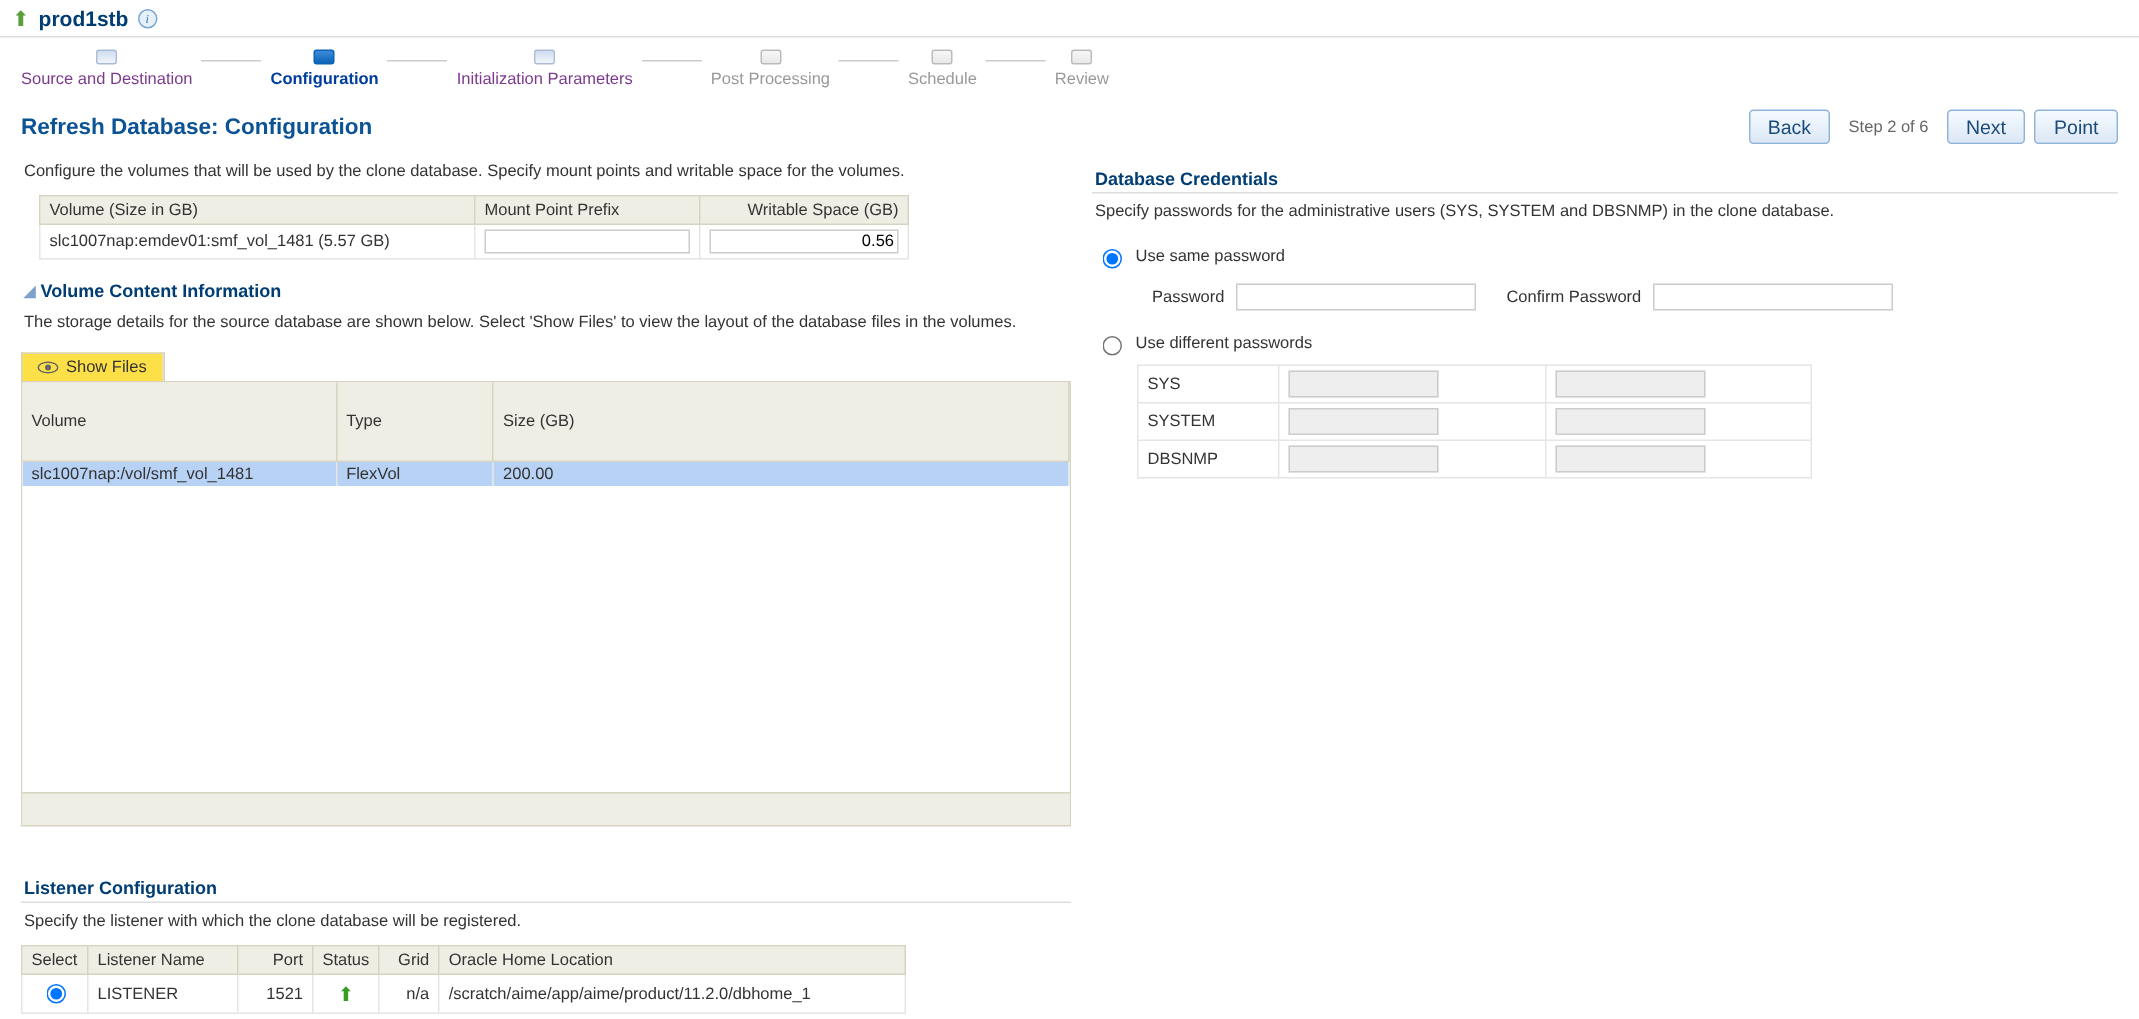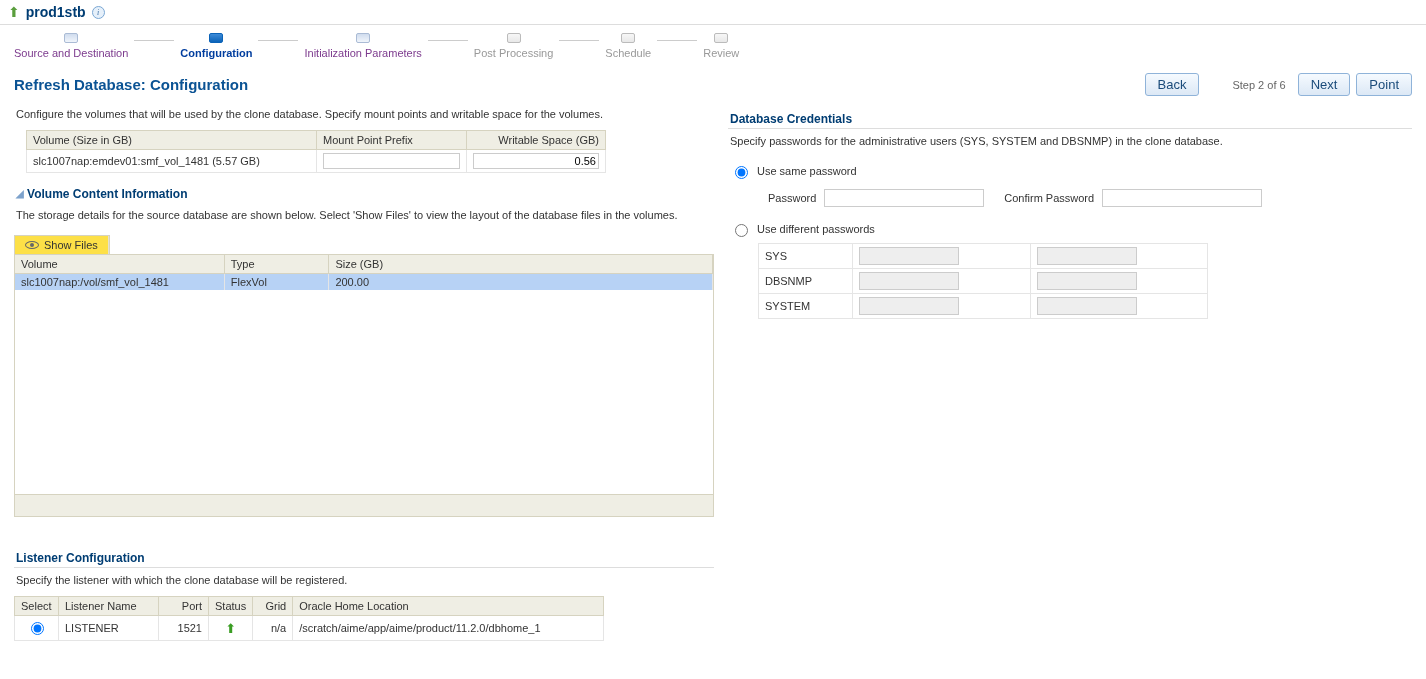--- a/index.html
+++ b/index.html
@@ -96,7 +96,7 @@
       color: #1a4b7a;
       cursor: pointer;
     }
-    .step-indicator { color: #666; padding: 0 6px; margin-left: 21px; }
+    .step-indicator { color: #666; padding: 0 6px; }
     .content {
       display: flex;
       gap: 14px;

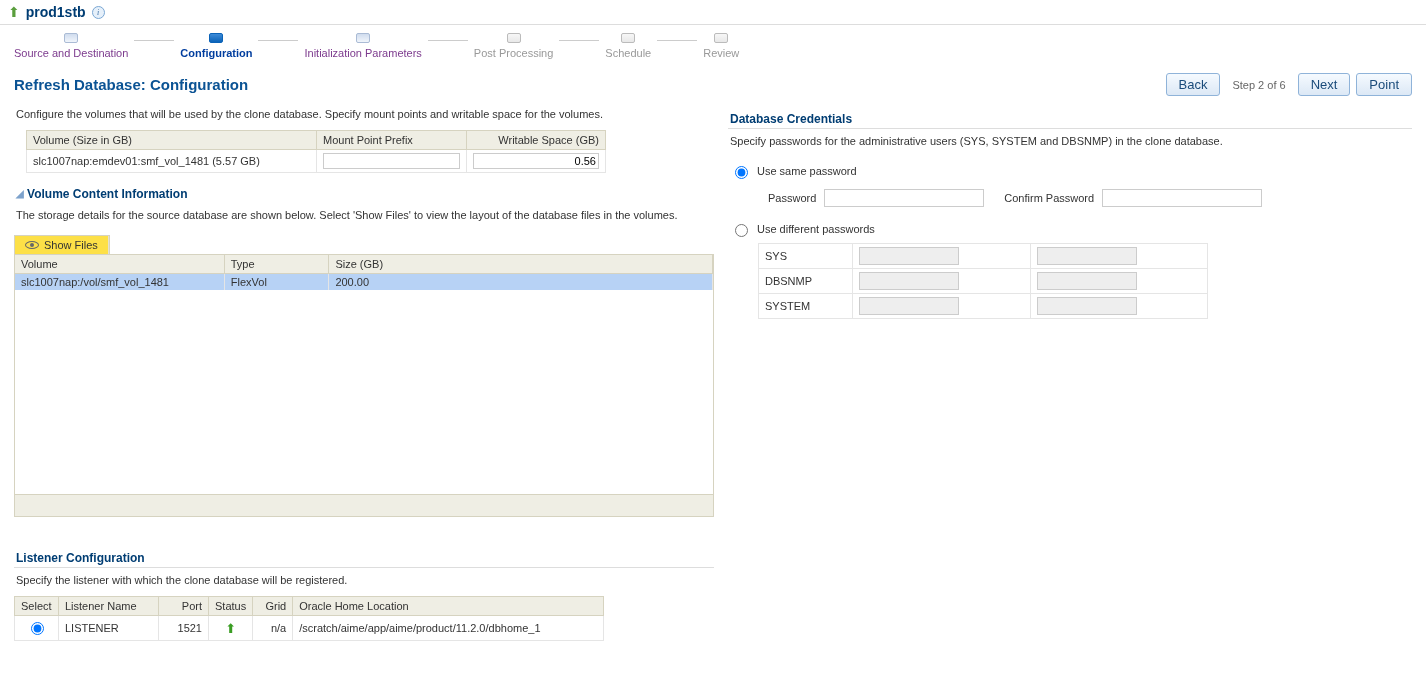--- a/index.html
+++ b/index.html
@@ -196,7 +196,7 @@
       background: #efeee4;
       text-align: left;
       font-weight: normal;
-      padding: 3px 6px;
+      padding: 20px 6px;
       border-bottom: 1px solid #d6d3c0;
       border-right: 1px solid #d6d3c0;
     }

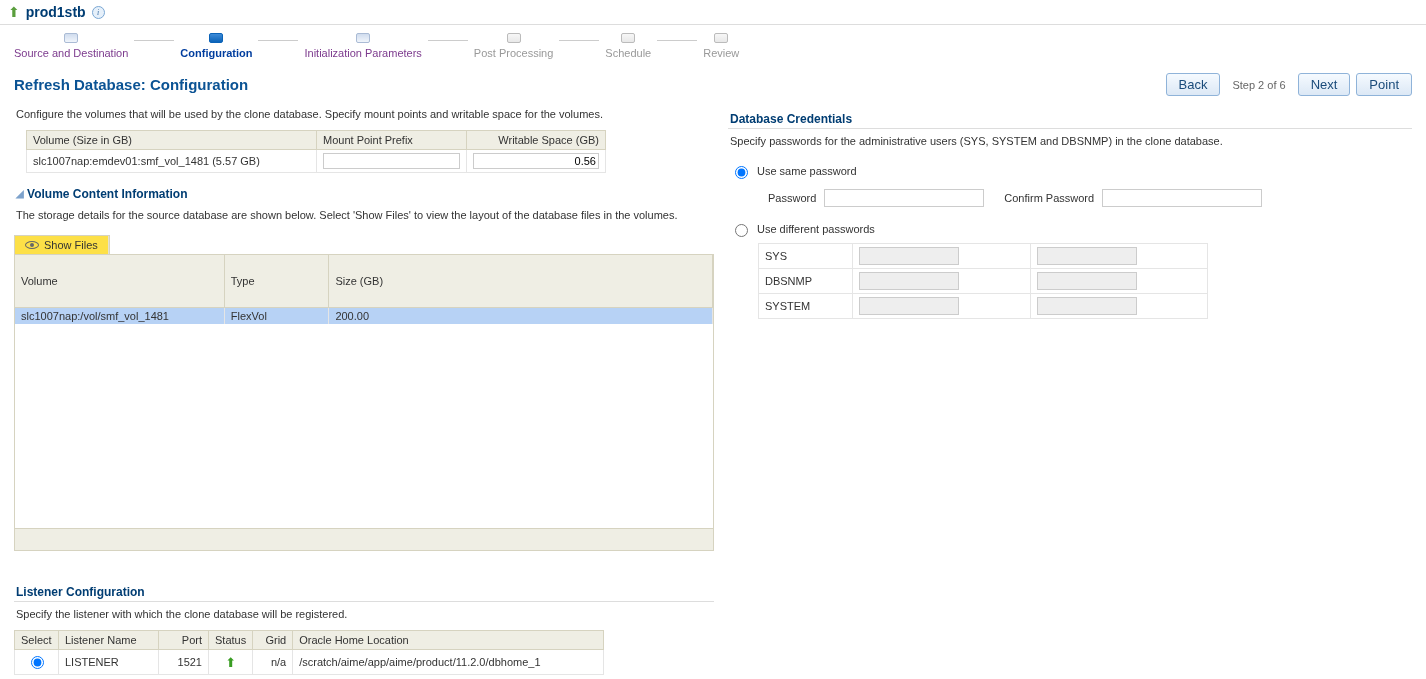--- a/index.html
+++ b/index.html
@@ -430,12 +430,12 @@
           <td><input class="txt disabled" type="password" disabled="" style="width: 100px;"></td>
         </tr>
         <tr>
+          <td>SYSTEM</td>
+          <td><input class="txt disabled" type="password" disabled="" style="width: 100px;"></td>
+          <td><input class="txt disabled" type="password" disabled="" style="width: 100px;"></td>
+        </tr>
+        <tr>
           <td>DBSNMP</td>
-          <td><input class="txt disabled" type="password" disabled="" style="width: 100px;"></td>
-          <td><input class="txt disabled" type="password" disabled="" style="width: 100px;"></td>
-        </tr>
-        <tr>
-          <td>SYSTEM</td>
           <td><input class="txt disabled" type="password" disabled="" style="width: 100px;"></td>
           <td><input class="txt disabled" type="password" disabled="" style="width: 100px;"></td>
         </tr>

